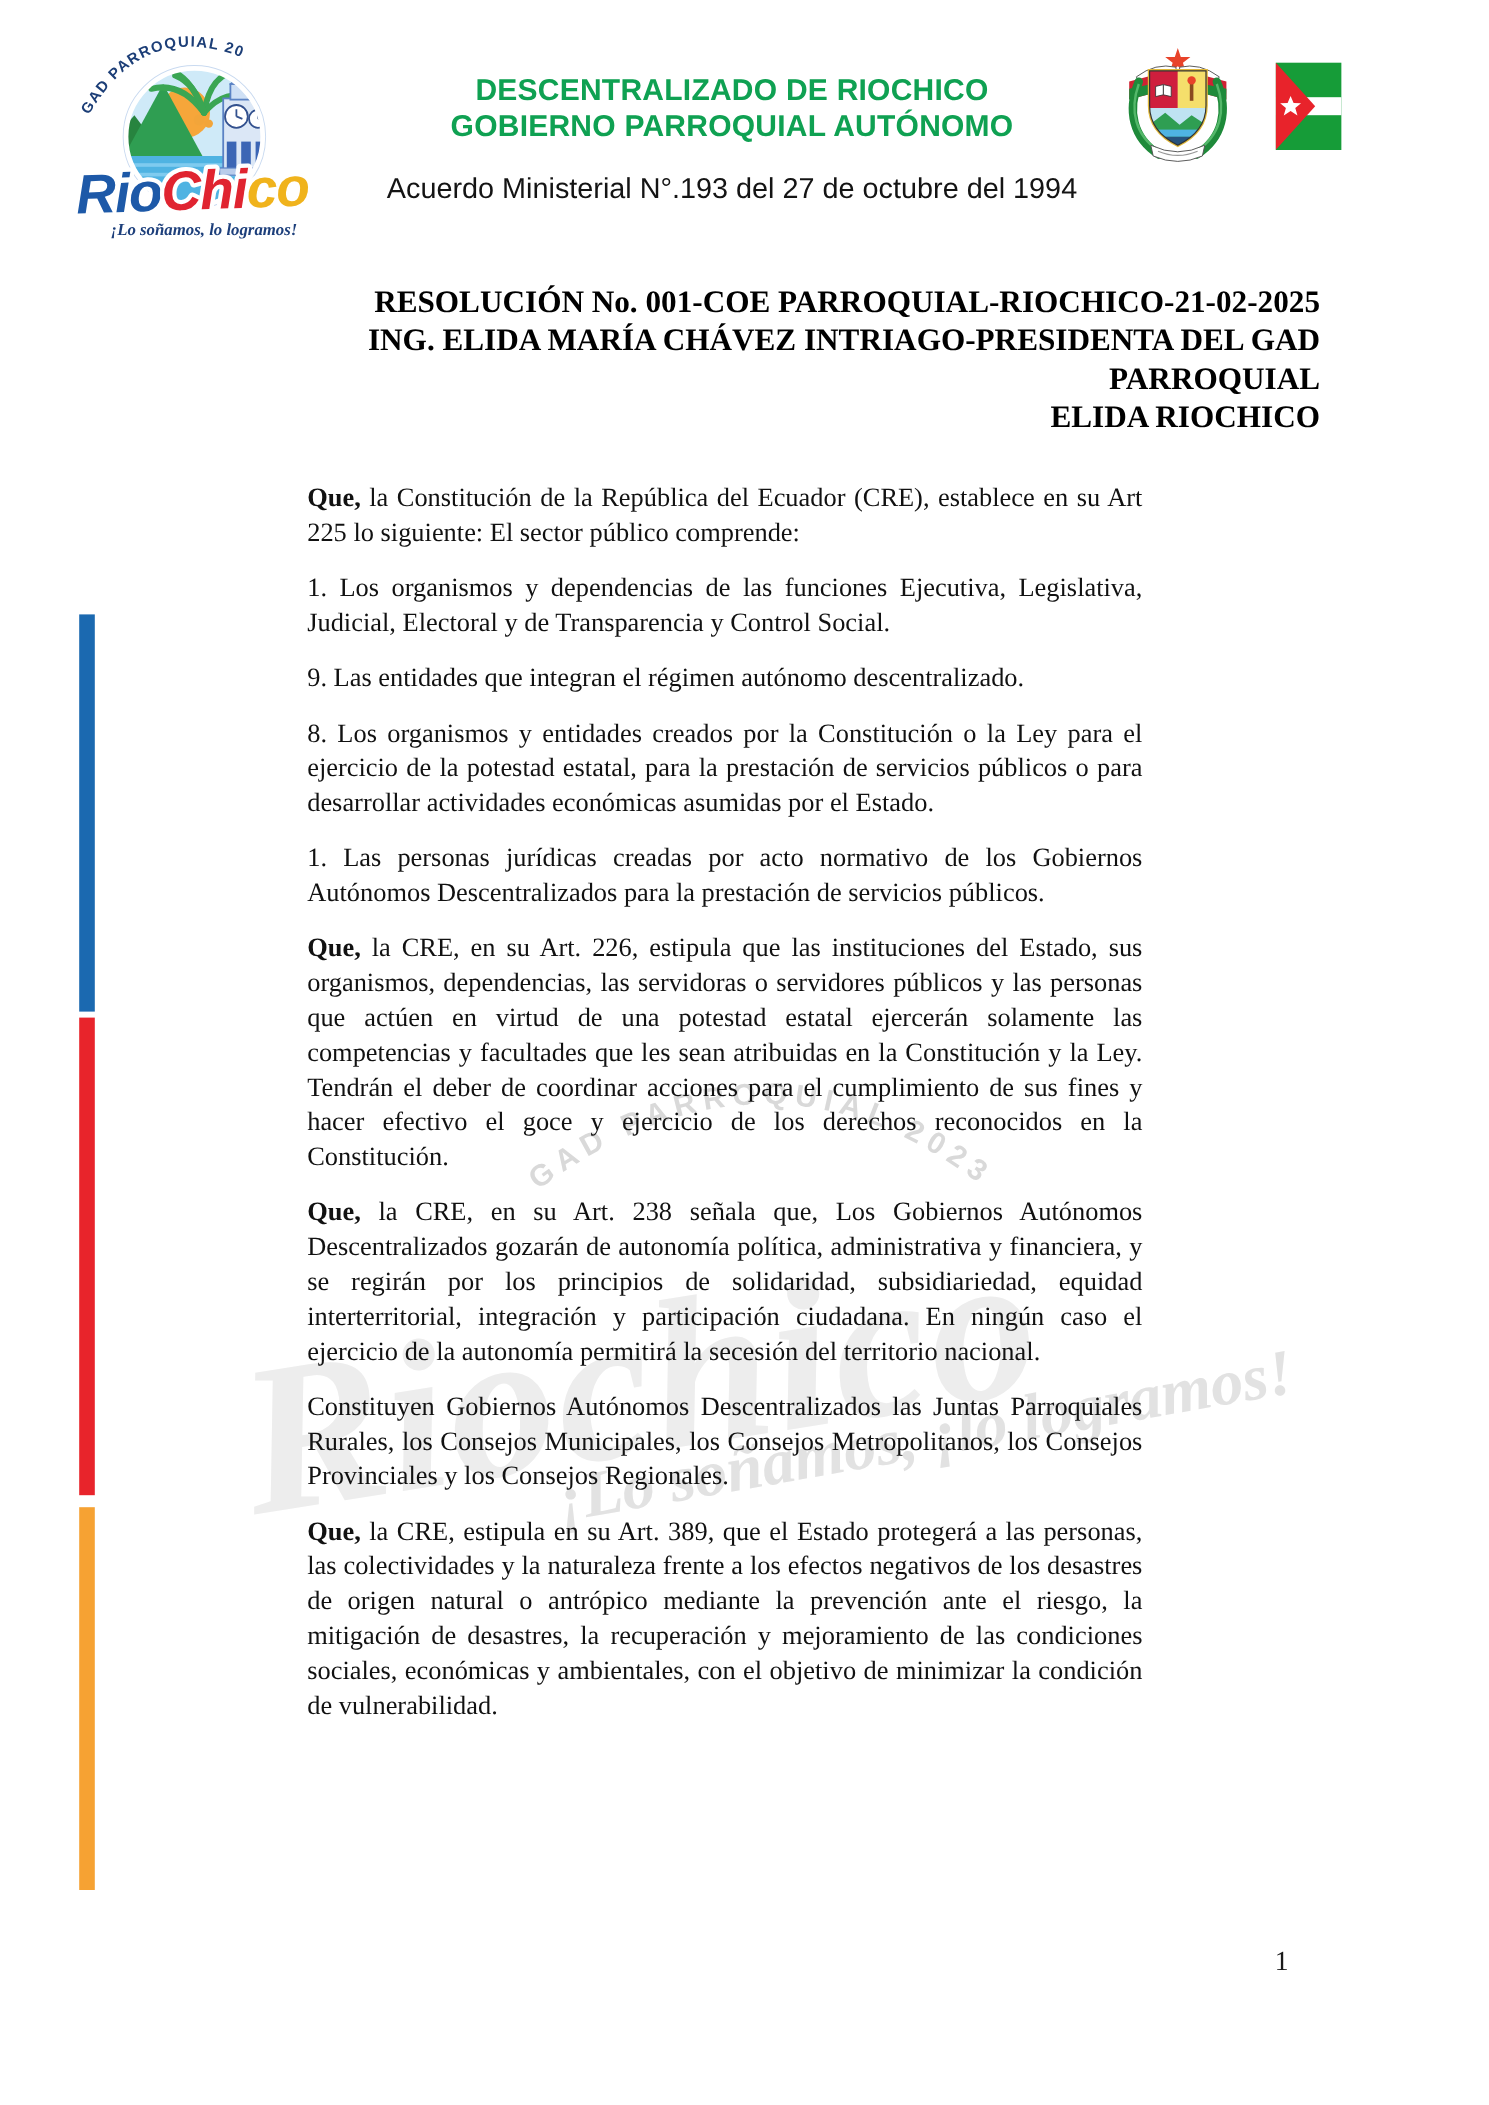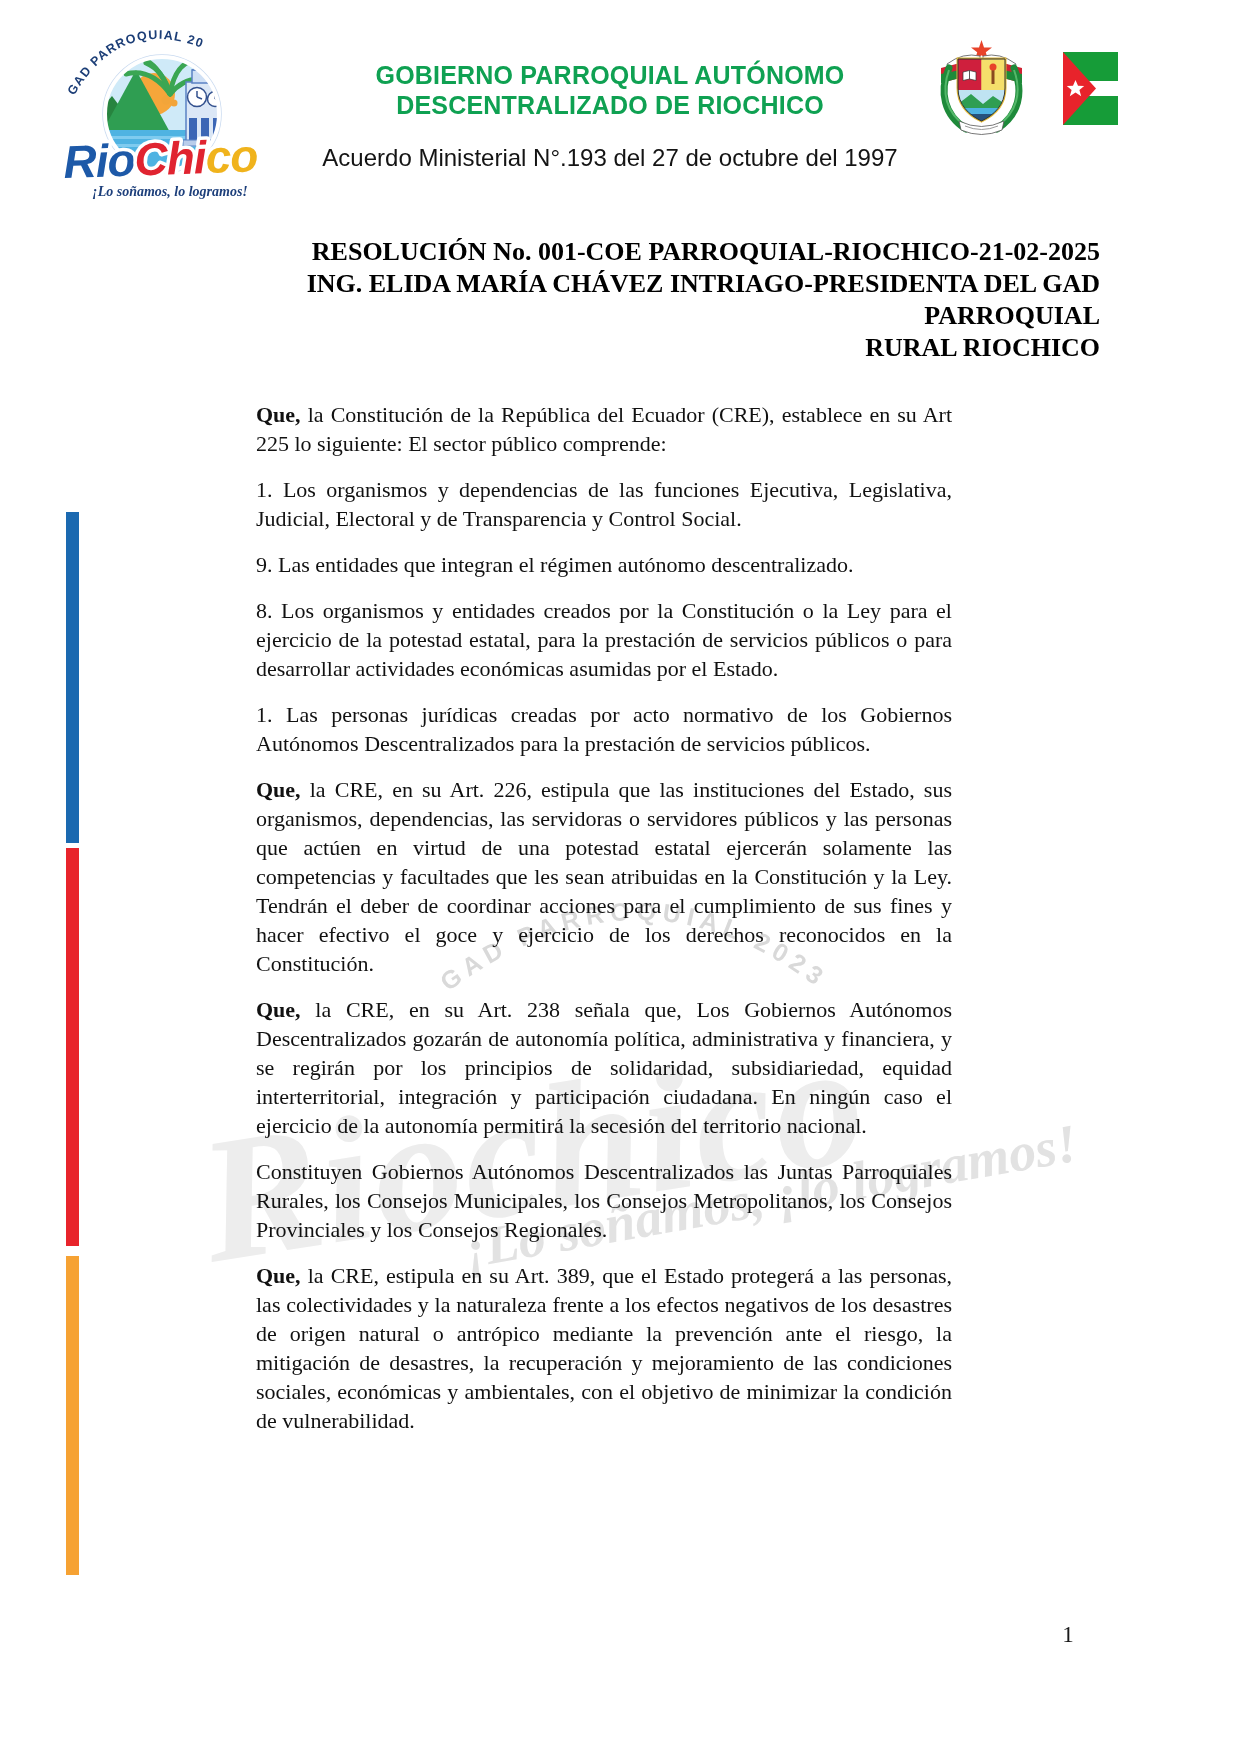--- a/index.html
+++ b/index.html
@@ -130,8 +130,8 @@
 
   <div class="abs hdr-center">
     <div class="hdr-green" style="color:#0fa152;">
+      <div>DESCENTRALIZADO DE RIOCHICO</div>
       <div>GOBIERNO PARROQUIAL AUTÓNOMO</div>
-      <div>DESCENTRALIZADO DE RIOCHICO</div>
     </div>
     <div class="hdr-acuerdo">Acuerdo Ministerial N°.193 del 27 de octubre del 1997</div>
   </div>

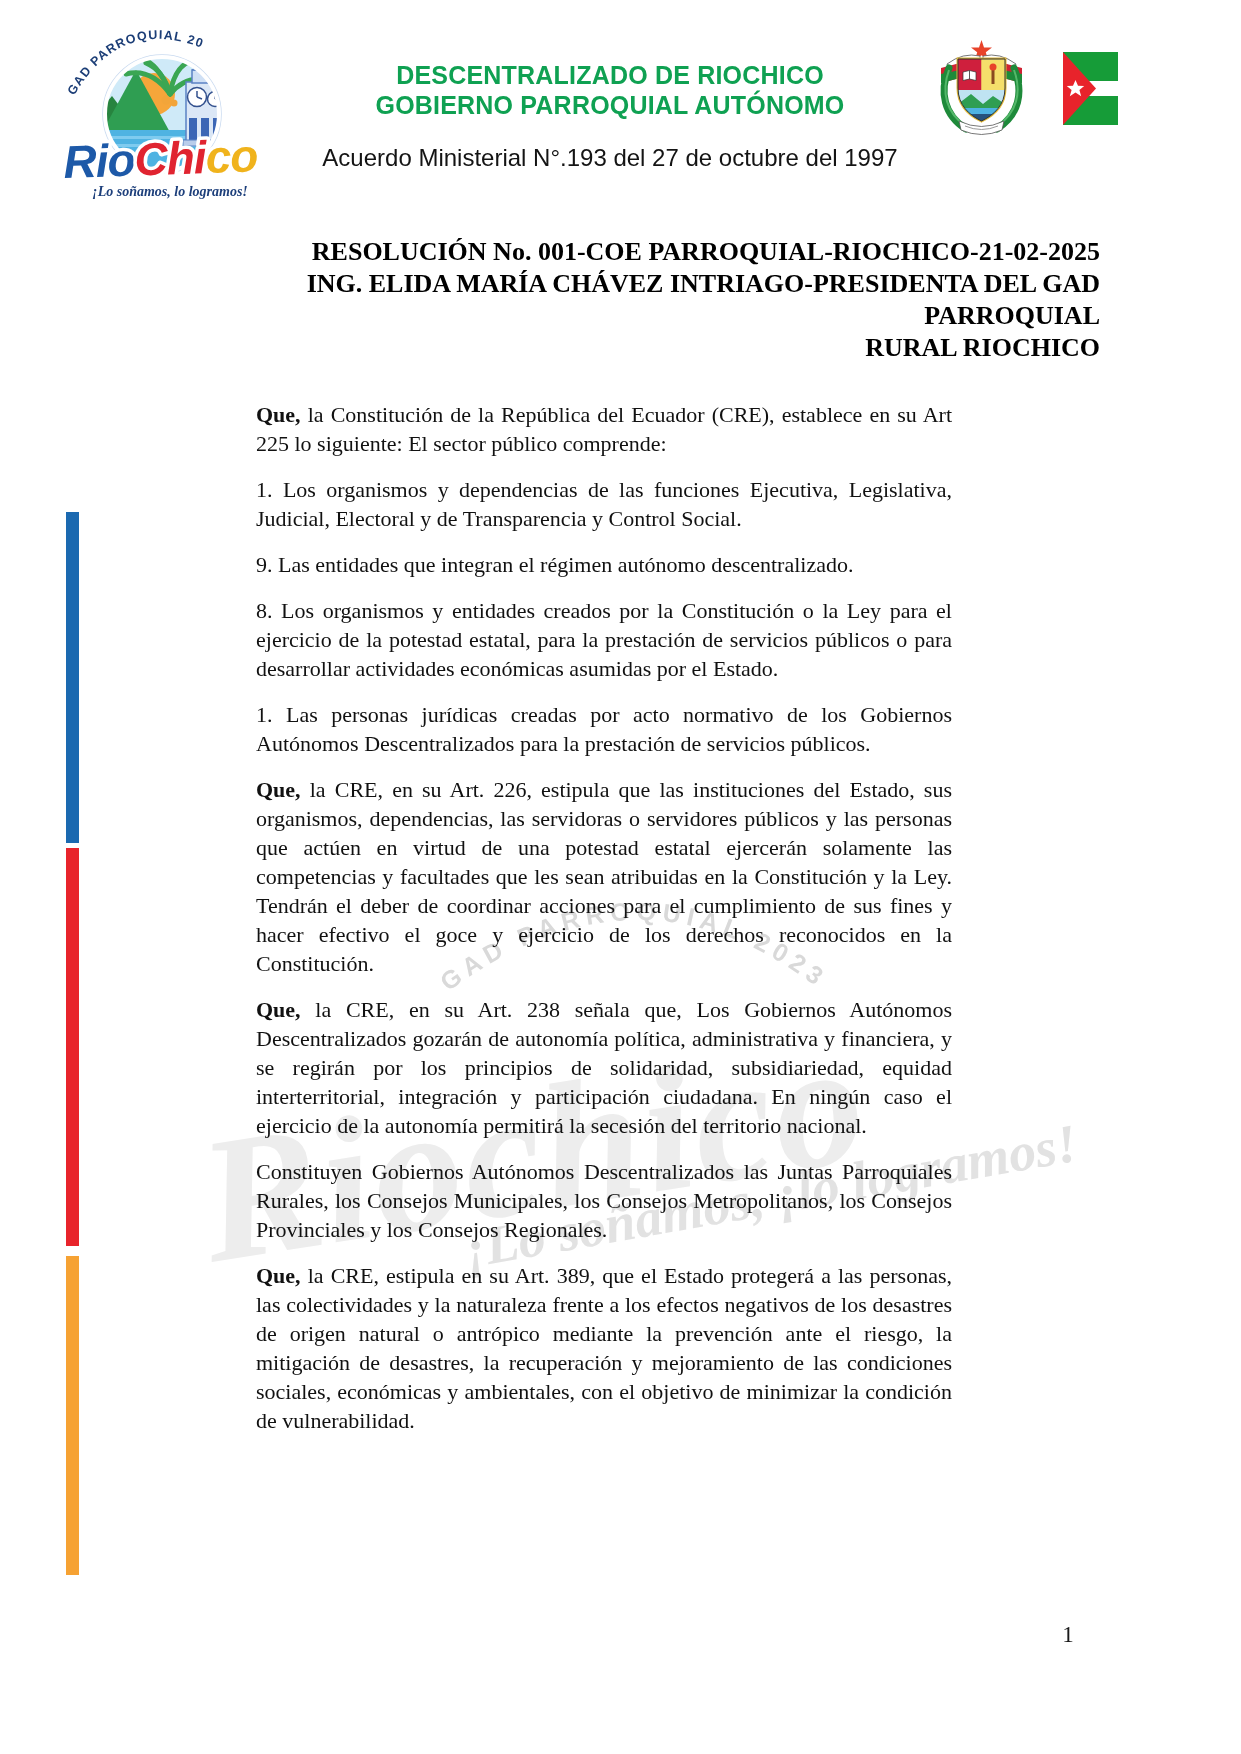--- a/index.html
+++ b/index.html
@@ -133,7 +133,7 @@
       <div>DESCENTRALIZADO DE RIOCHICO</div>
       <div>GOBIERNO PARROQUIAL AUTÓNOMO</div>
     </div>
-    <div class="hdr-acuerdo">Acuerdo Ministerial N°.193 del 27 de octubre del 1997</div>
+    <div class="hdr-acuerdo">Acuerdo Ministerial N°.193 del 27 de octubre del 1994</div>
   </div>
 
   <svg class="abs" style="left:935px;top:38px;z-index:2;" width="93" height="99" viewBox="0 0 93 99">

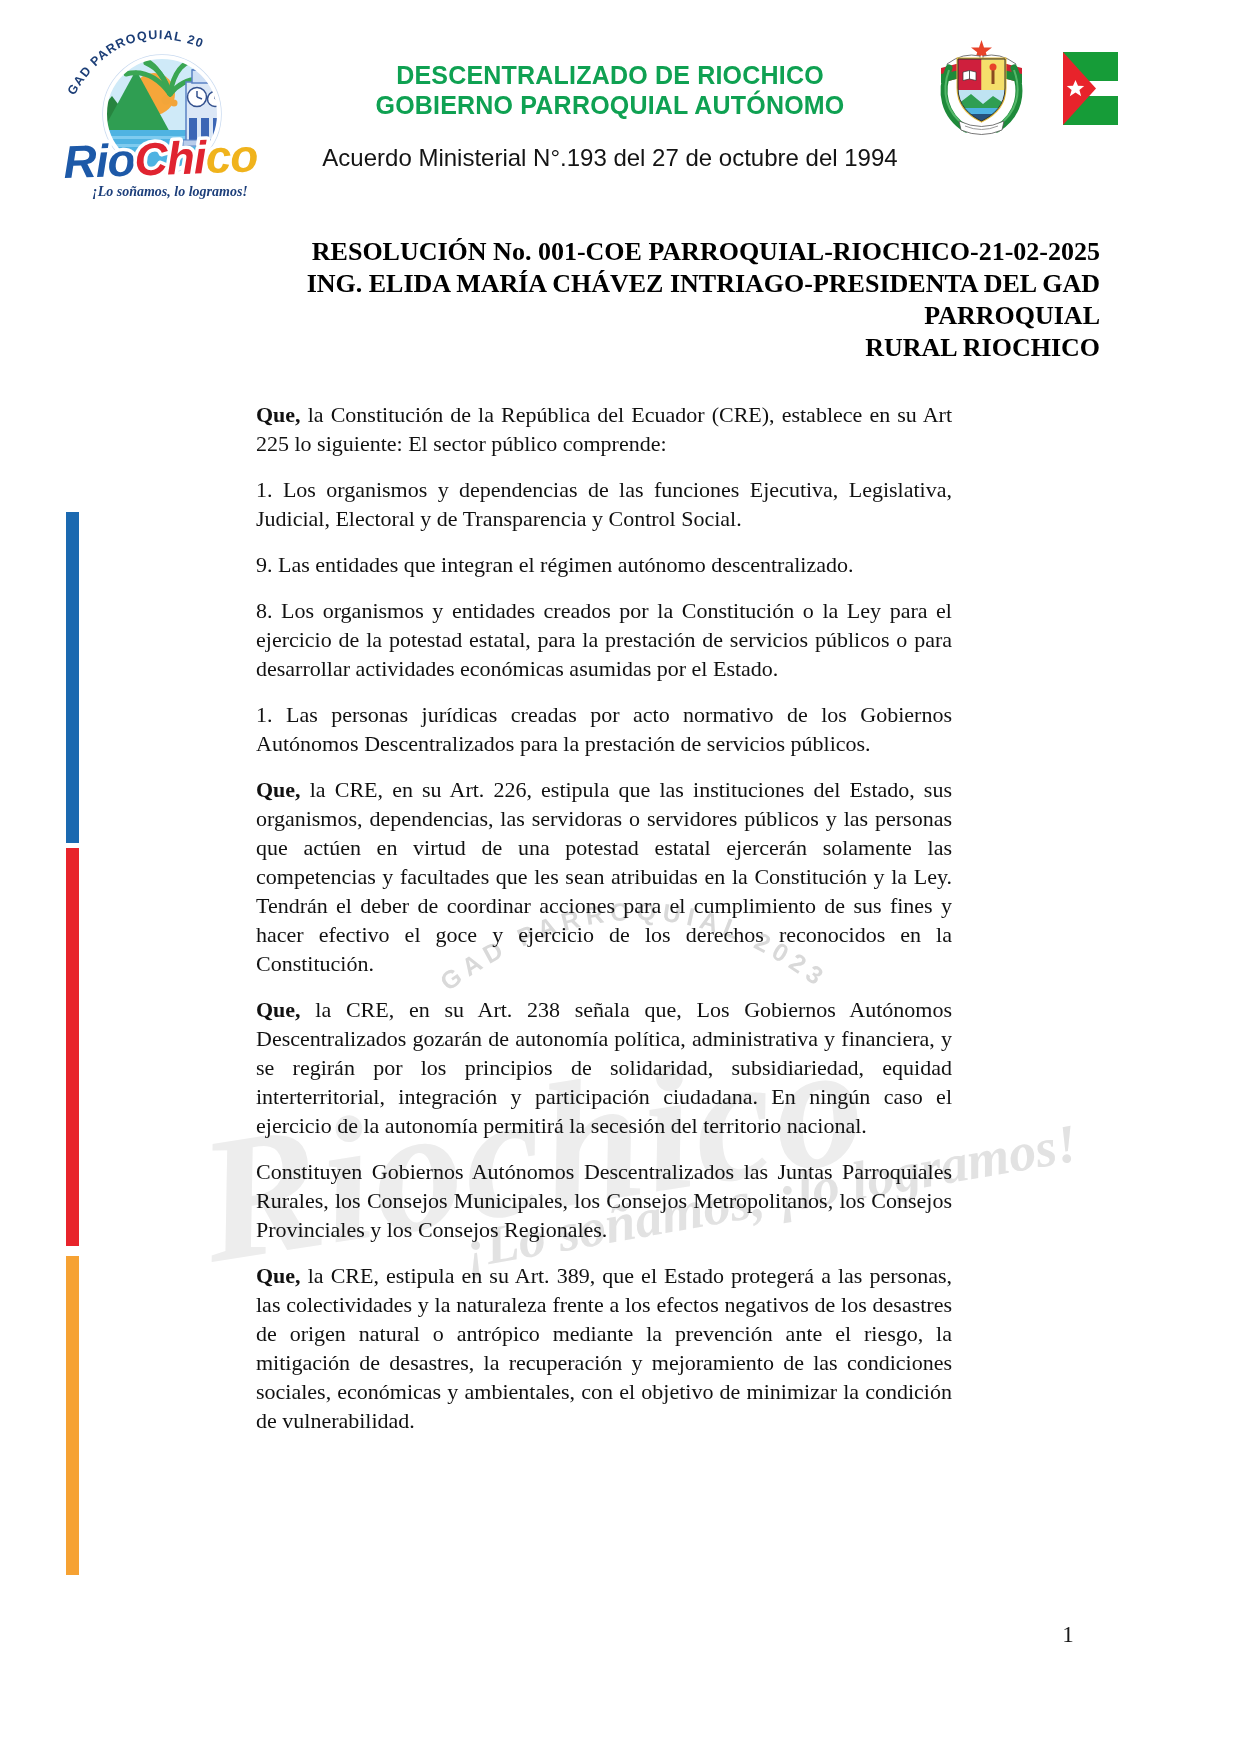--- a/index.html
+++ b/index.html
@@ -198,7 +198,7 @@
   <div class="abs doc-title">
     <div>RESOLUCIÓN No. 001-COE PARROQUIAL-RIOCHICO-21-02-2025</div>
     <div>ING. ELIDA MARÍA CHÁVEZ INTRIAGO-PRESIDENTA DEL GAD PARROQUIAL</div>
-    <div>RURAL RIOCHICO</div>
+    <div>ELIDA RIOCHICO</div>
   </div>
 
   <div class="abs doc-body">

